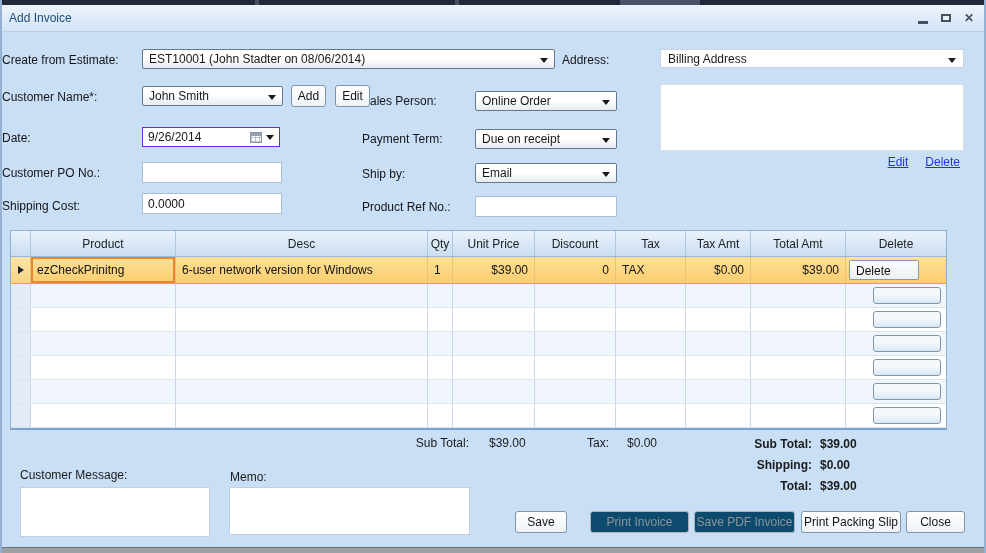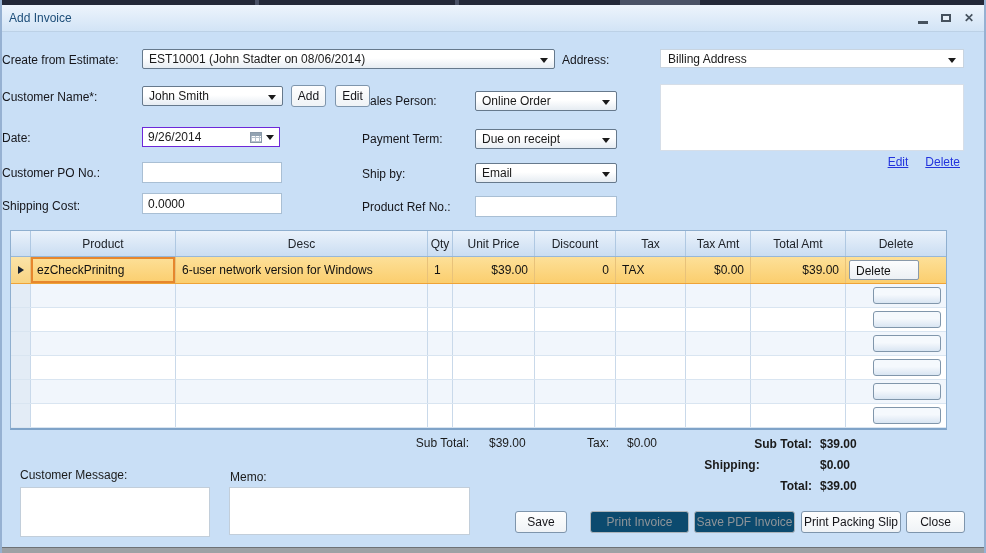--- a/index.html
+++ b/index.html
@@ -289,7 +289,7 @@
 
   <div class="tot-line bold" style="left:650px;top:437px;width:160px;text-align:right;">Sub Total:</div>
   <div class="tot-line bold" style="left:818px;top:437px;">$39.00</div>
-  <div class="tot-line bold" style="left:650px;top:458px;width:160px;text-align:center;">Shipping:</div>
+  <div class="tot-line bold" style="left:650px;top:458px;width:160px;text-align:right;">Shipping:</div>
   <div class="tot-line bold" style="left:818px;top:458px;">$0.00</div>
   <div class="tot-line bold" style="left:650px;top:479px;width:160px;text-align:right;">Total:</div>
   <div class="tot-line bold" style="left:818px;top:479px;">$39.00</div>

